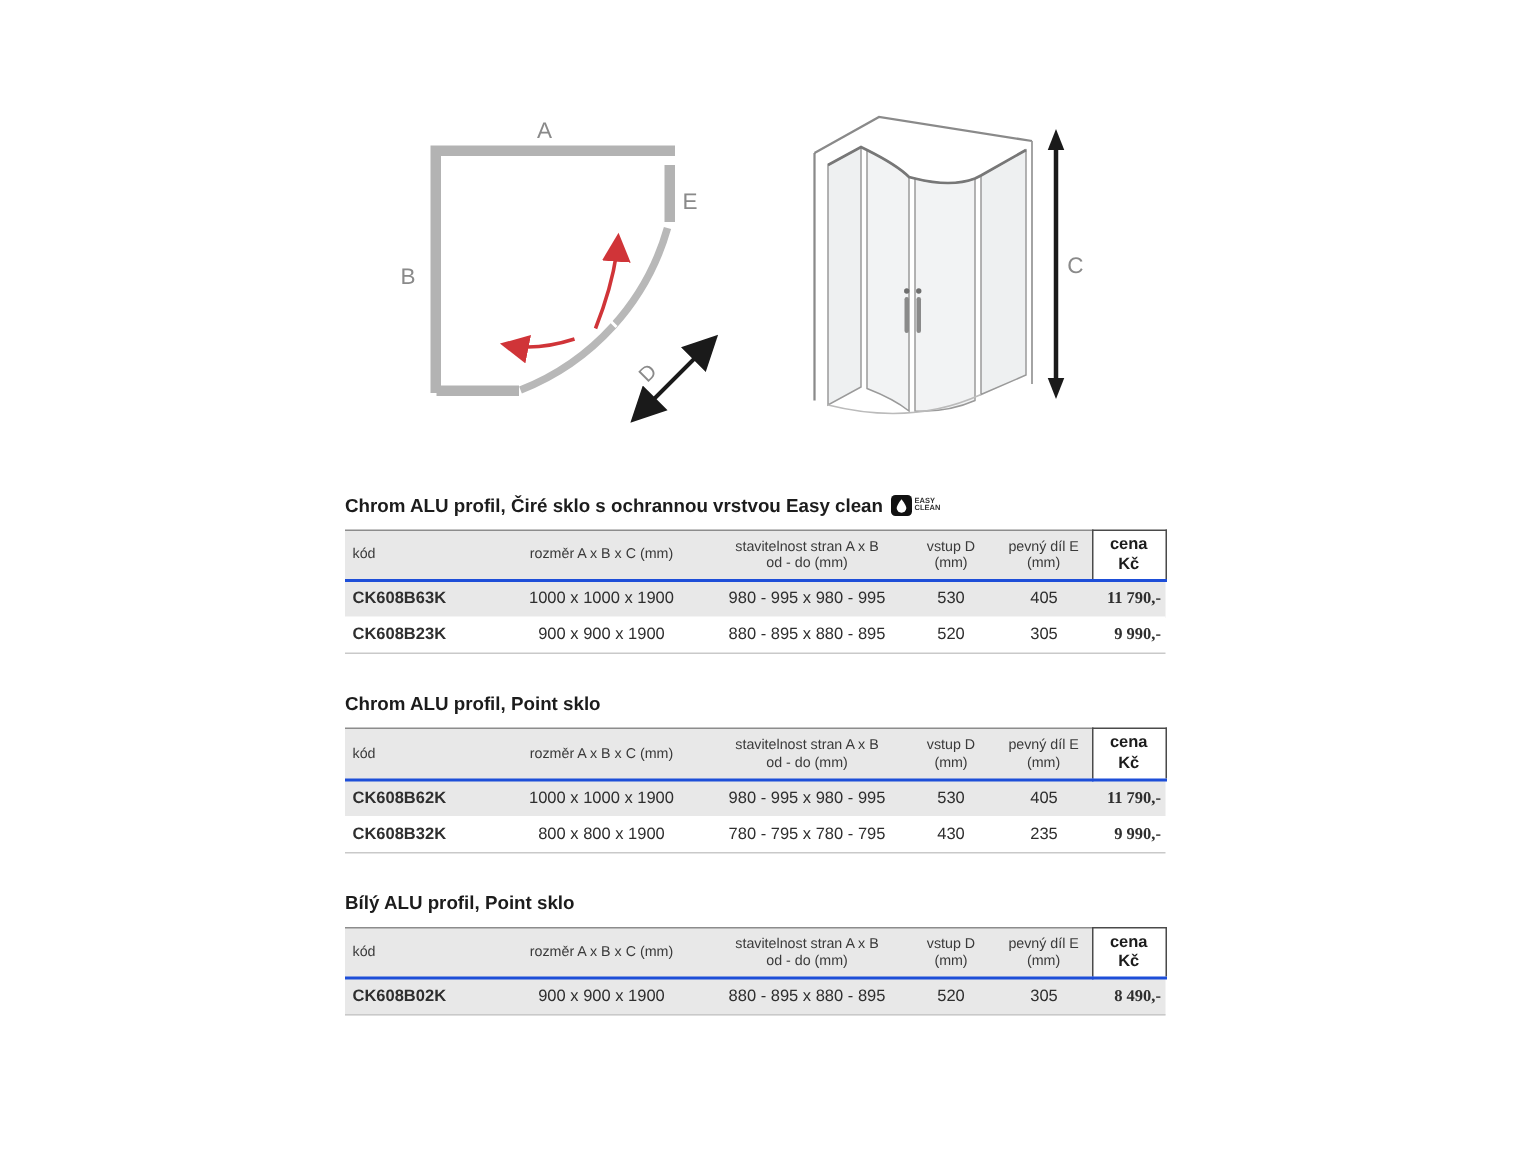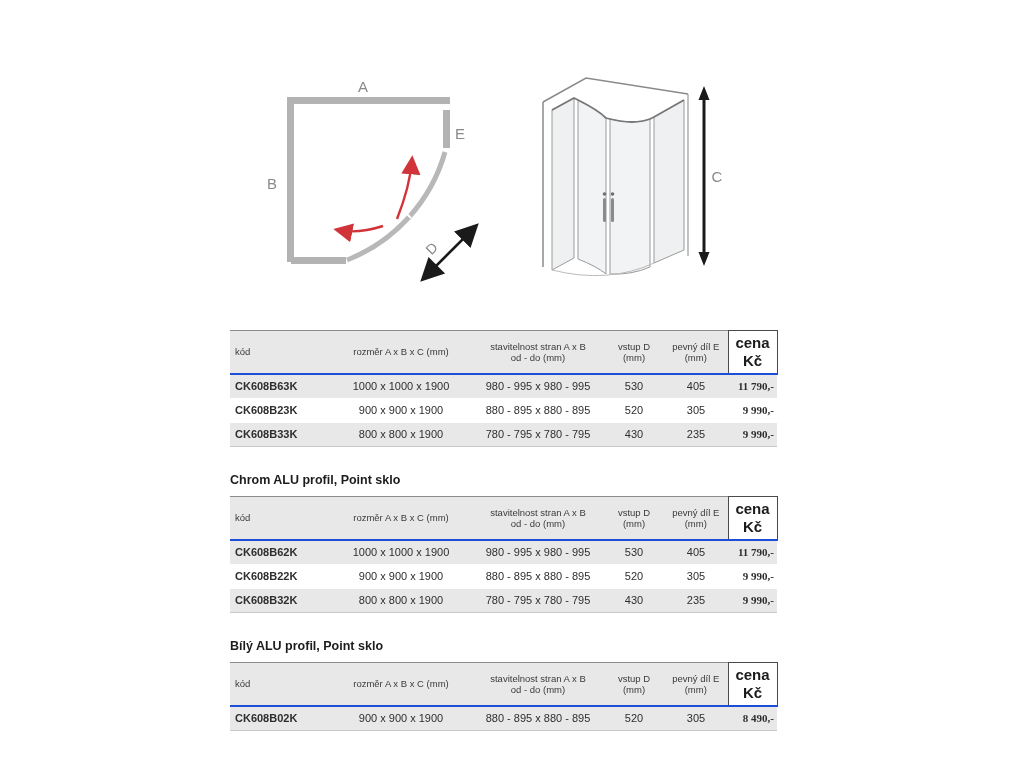--- a/index.html
+++ b/index.html
@@ -126,6 +126,20 @@
 
 <div class="content">
 
+  <div class="section-title">
+    <span>Chrom ALU profil, Čiré sklo s ochrannou vrstvou Easy clean</span>
+    <span class="ec-badge">
+      <span class="ec-icon">
+        <svg width="10" height="10" viewBox="0 0 10 10">
+            <path d="M5,0.8 C5,0.8 1.8,4.8 1.8,6.6 a3.2,3.2 0 0 0 6.4,0 C8.2,4.8 5,0.8 5,0.8 Z" fill="#ffffff"></path>
+          </svg>
+      </span>
+      <span class="ec-text">
+        <span>EASY</span>
+        <span>CLEAN</span>
+      </span>
+    </span>
+  </div>
 
   <table class="spec">
     <colgroup>

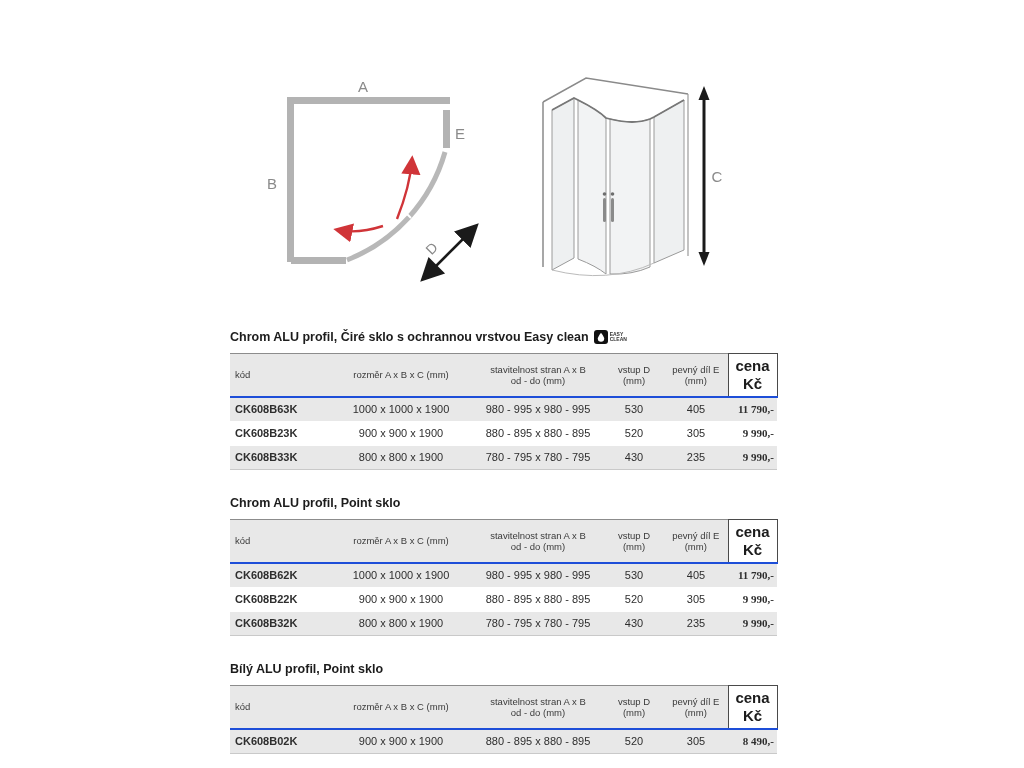--- a/index.html
+++ b/index.html
@@ -39,7 +39,7 @@
   }
   table.spec th.c0 { text-align:left; padding-left:5px; }
   table.spec th.c5 {
-    font-weight:bold; font-size:15px; color:#1c1c1c;
+    font-weight:bold; font-size:11px; color:#1c1c1c;
     background:#ffffff; border:1px solid #4a4a4a; text-align:center;
   }
   table.spec tbody tr { border-bottom:1px solid #ffffff; }

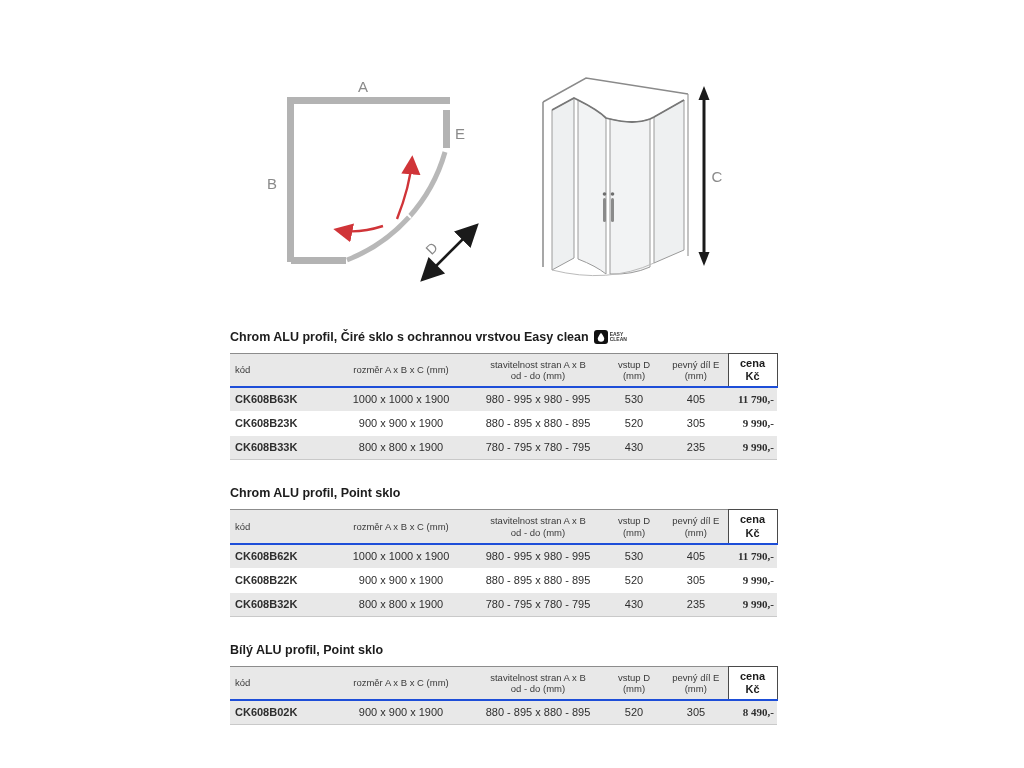--- a/index.html
+++ b/index.html
@@ -180,14 +180,6 @@
           <td class="c4">305</td>
           <td class="c5">9 990,-</td>
         </tr>
-        <tr>
-          <td class="c0">CK608B33K</td>
-          <td class="c1">800 x 800 x 1900</td>
-          <td class="c2">780 - 795 x 780 - 795</td>
-          <td class="c3">430</td>
-          <td class="c4">235</td>
-          <td class="c5">9 990,-</td>
-        </tr>
       </tbody>
   </table>
 

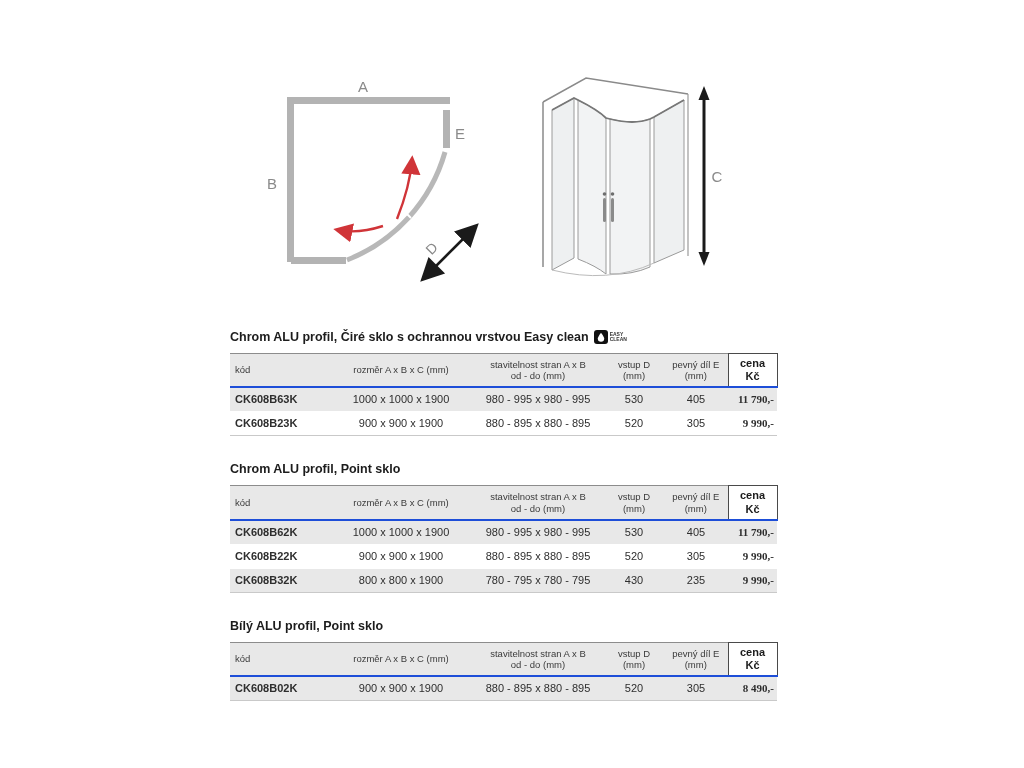--- a/index.html
+++ b/index.html
@@ -219,14 +219,6 @@
           <td class="c5">11 790,-</td>
         </tr>
         <tr>
-          <td class="c0">CK608B22K</td>
-          <td class="c1">900 x 900 x 1900</td>
-          <td class="c2">880 - 895 x 880 - 895</td>
-          <td class="c3">520</td>
-          <td class="c4">305</td>
-          <td class="c5">9 990,-</td>
-        </tr>
-        <tr>
           <td class="c0">CK608B32K</td>
           <td class="c1">800 x 800 x 1900</td>
           <td class="c2">780 - 795 x 780 - 795</td>

